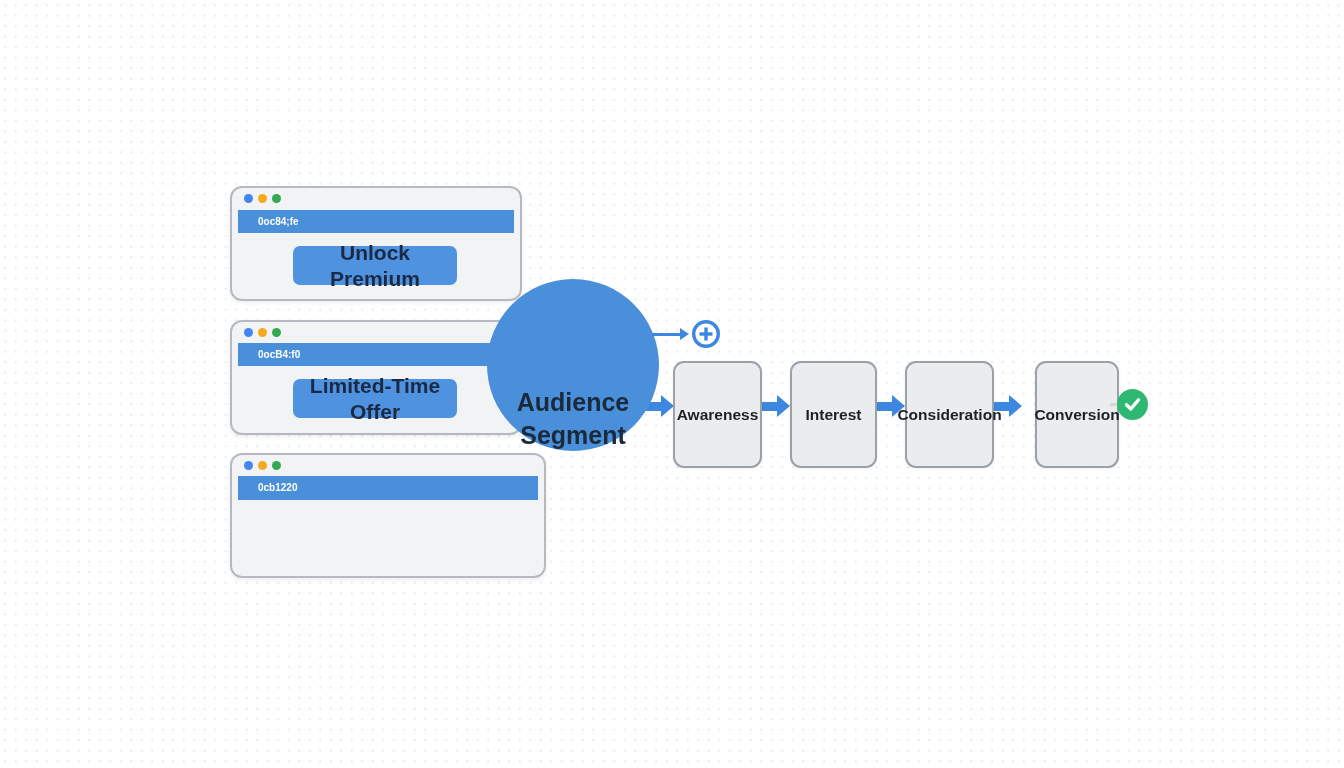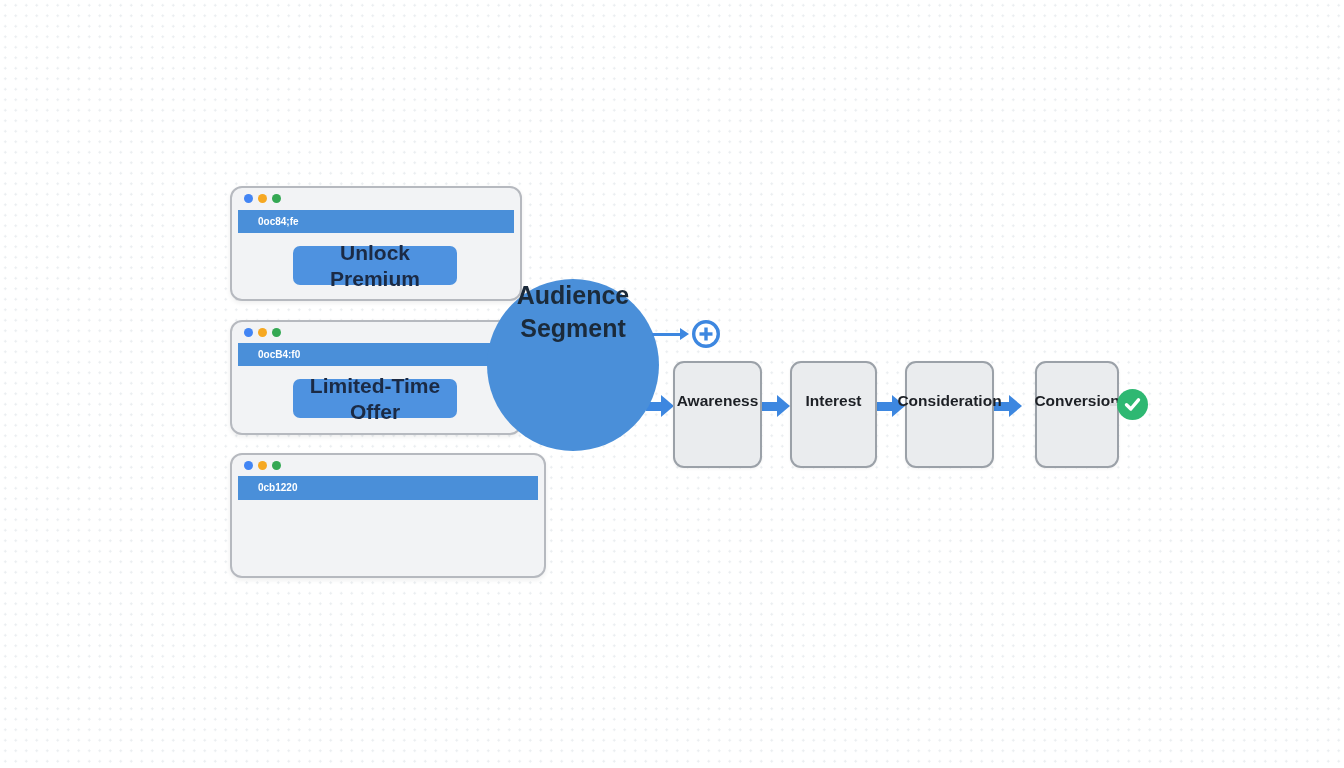--- a/index.html
+++ b/index.html
@@ -56,7 +56,7 @@
   .segment-circle {
     position:absolute; left:487px; top:279px; width:172px; height:172px;
     background:#4a8fd9; border-radius:50%; z-index:5;
-    display:flex; align-items:flex-start; justify-content:center;
+    display:flex; align-items:flex-end; justify-content:center;
     text-align:center; color:#1b2a3a; font-weight:700;
     font-size:25px; line-height:1.3;
   }

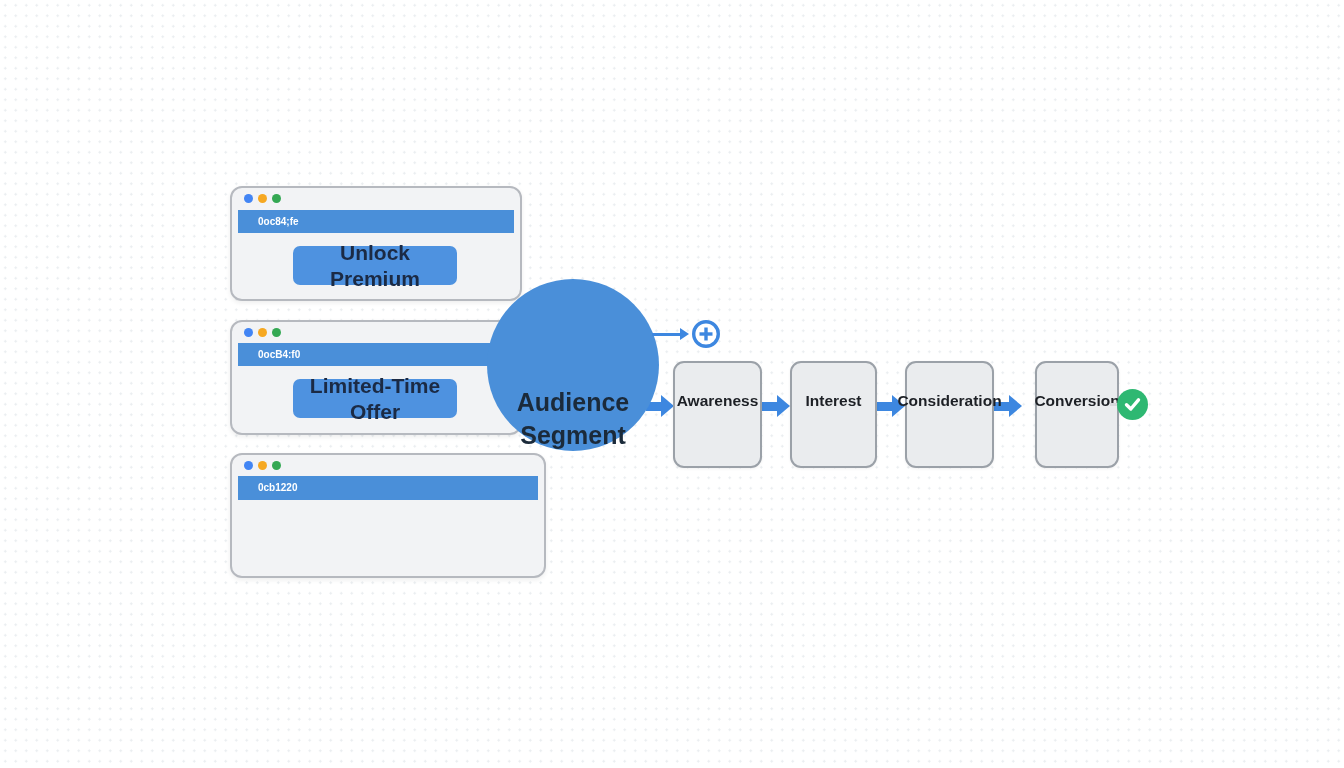--- a/index.html
+++ b/index.html
@@ -75,7 +75,7 @@
     background:#eaecee; border:2px solid #9ba1a8; border-radius:11px;
     box-shadow:0 1px 3px rgba(0,0,0,0.06);
     display:flex; justify-content:center;
-    padding-top:29px;
+    padding-top:43px;
     font-weight:700; font-size:15.5px; color:#1d2025; white-space:nowrap;
   }
   .stage-0 { left:673px;  width:89px; }

